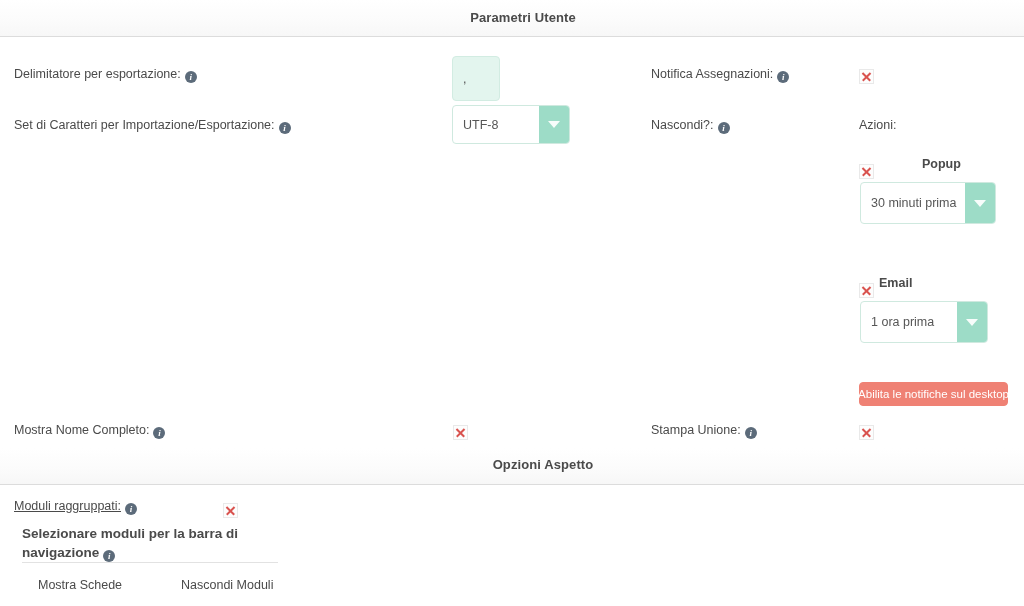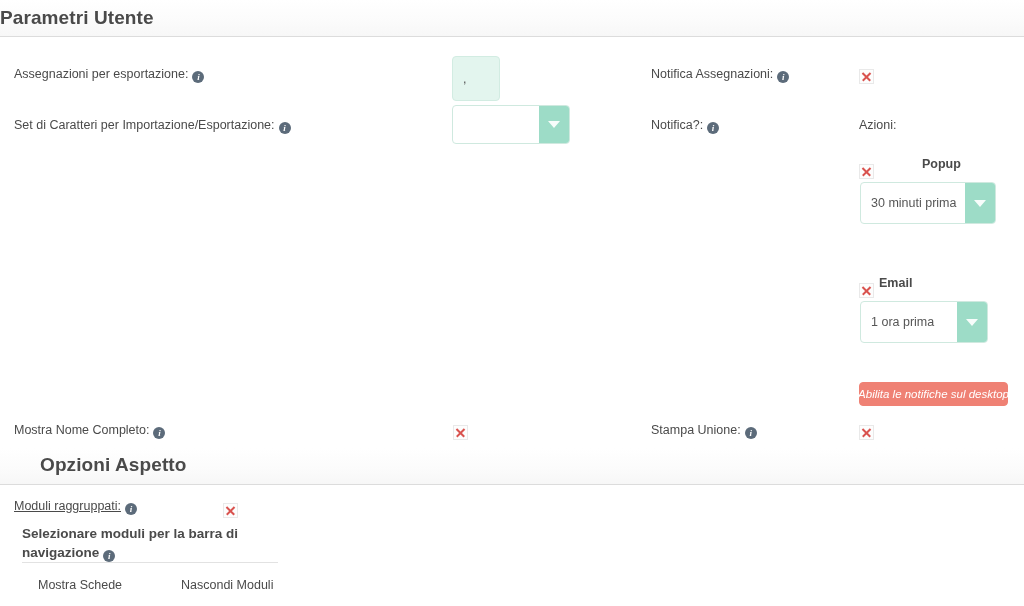--- a/index.html
+++ b/index.html
@@ -27,10 +27,12 @@
     border-bottom: 1px solid #dcdcdc;
   }
   .section-header .title {
-    font-size: 19px;
-    font-weight: bold;
-    color: #4a4a4a;
+    font-size: 13px;
+    font-weight: bold;
+    color: #4a4a4a;
+    padding-left: 22px;
     letter-spacing: 0.1px;
+    text-align: center;
   }
 
   #hdr-parametri { top: 0; height: 37px; }

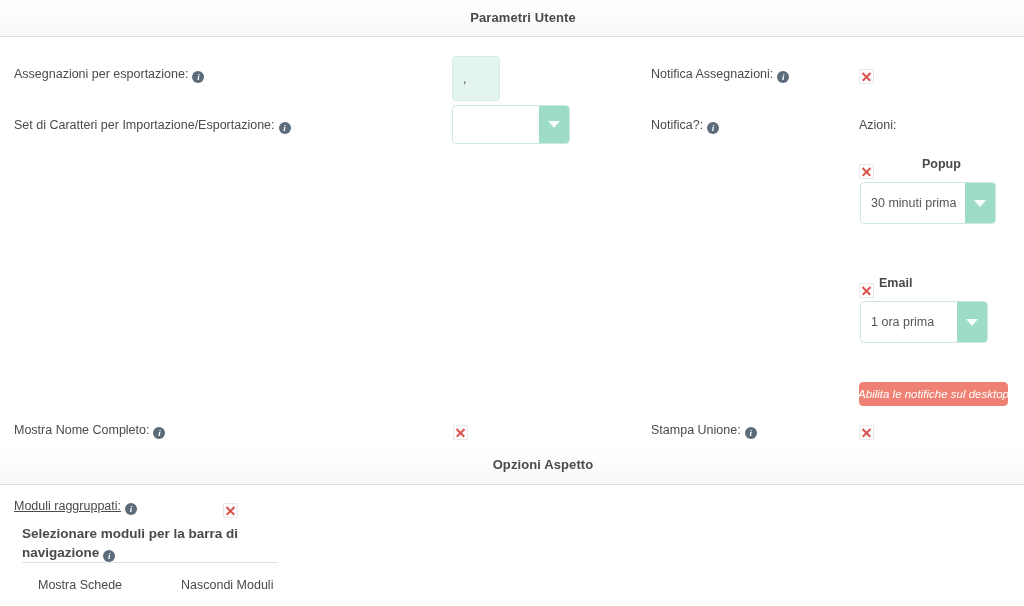--- a/index.html
+++ b/index.html
@@ -204,7 +204,7 @@
 </div>
 
 <div class="fld-label" style="left:14px; top:66px;">
-  <span>Assegnazioni per esportazione:</span><span class="info-icon">i</span>
+  <span>Delimitatore per esportazione:</span><span class="info-icon">i</span>
 </div>
 
 <div class="mint-input" style="left:452px; top:56px; width:48px; height:45px;">,</div>

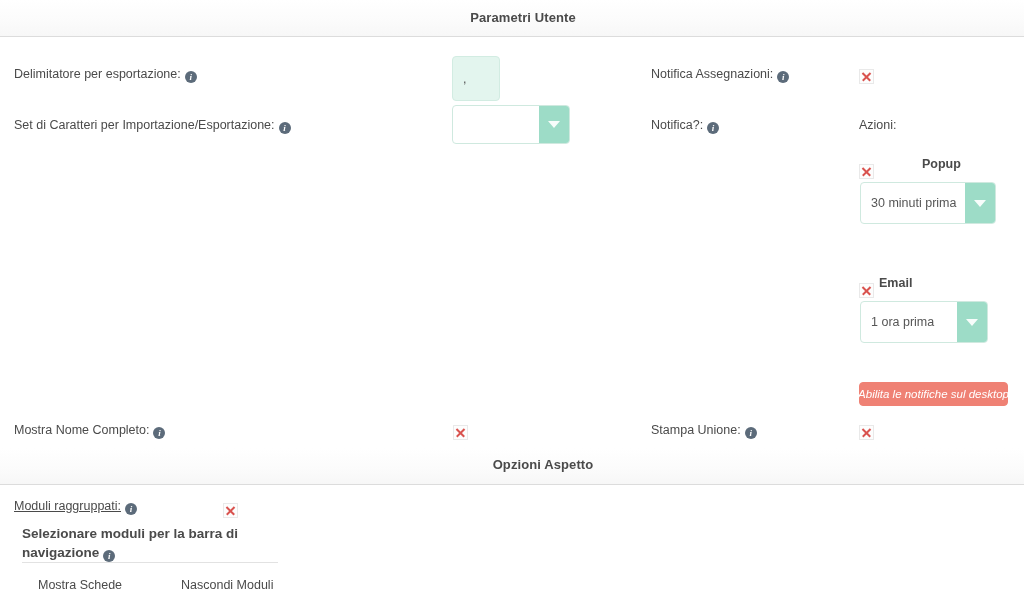--- a/index.html
+++ b/index.html
@@ -220,6 +220,7 @@
 </div>
 
 <div class="sel" style="left:452px; top:105px; width:118px; height:39px;">
+  <div class="sel-value">UTF-8</div>
   <div class="sel-arrow">
     <span class="tri"></span>
   </div>

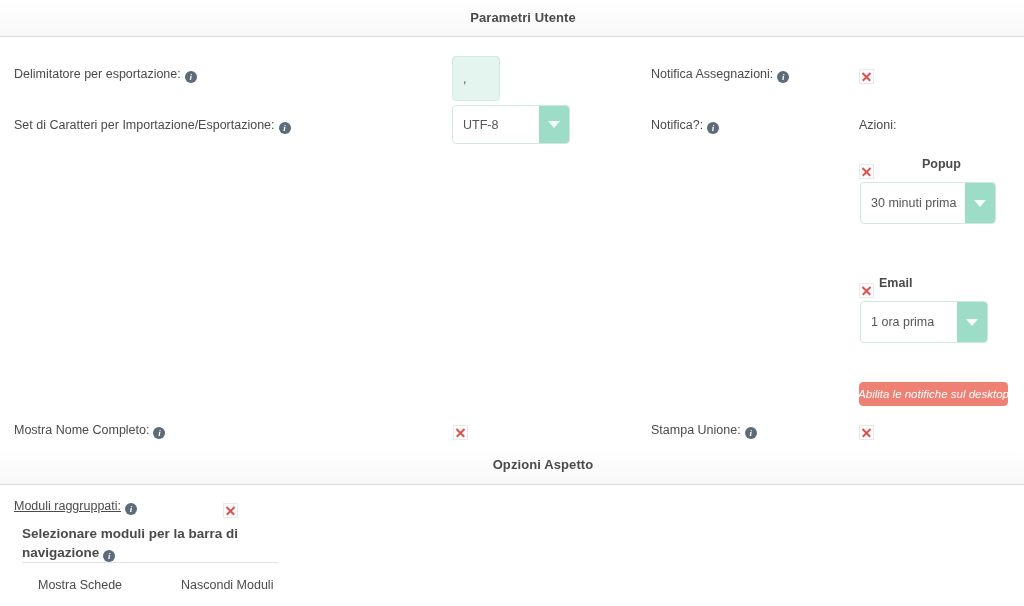--- a/index.html
+++ b/index.html
@@ -227,7 +227,7 @@
 </div>
 
 <div class="fld-label" style="left:651px; top:117px;">
-  <span>Notifica?:</span><span class="info-icon">i</span>
+  <span>Nascondi?:</span><span class="info-icon">i</span>
 </div>
 
 <div class="fld-label" style="left:859px; top:117px;">Azioni:</div>

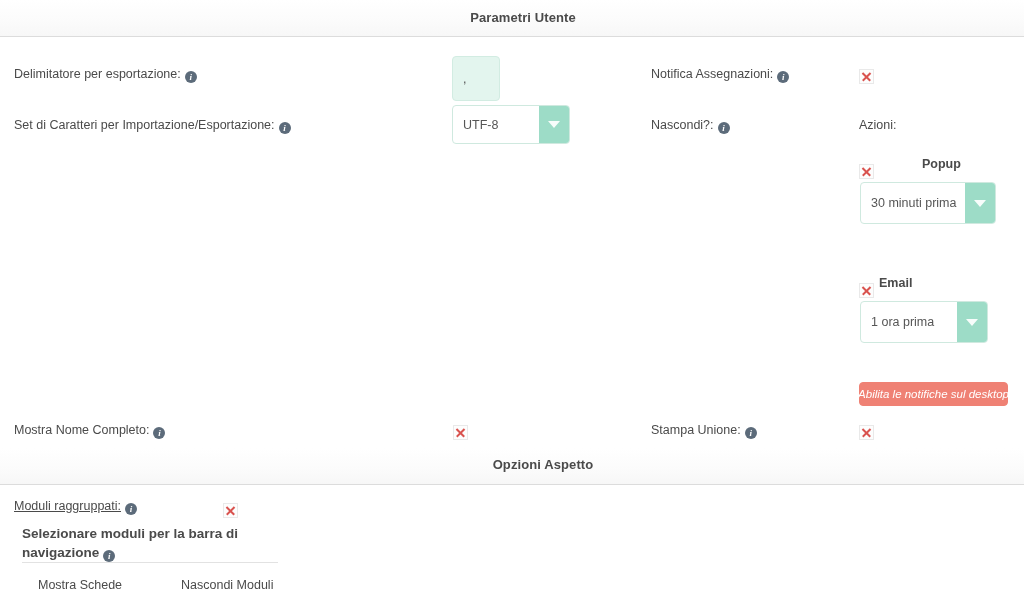--- a/index.html
+++ b/index.html
@@ -162,7 +162,6 @@
     align-items: center;
     justify-content: center;
     padding: 0 9px;
-    font-style: italic;
   }
 
   

